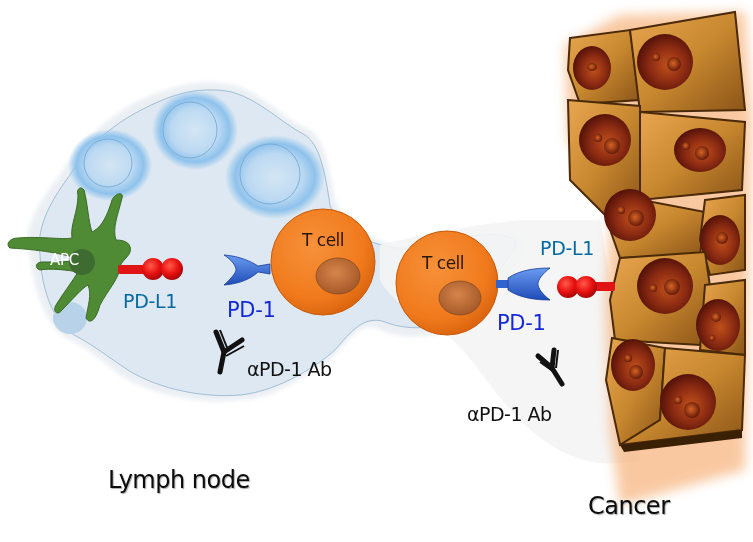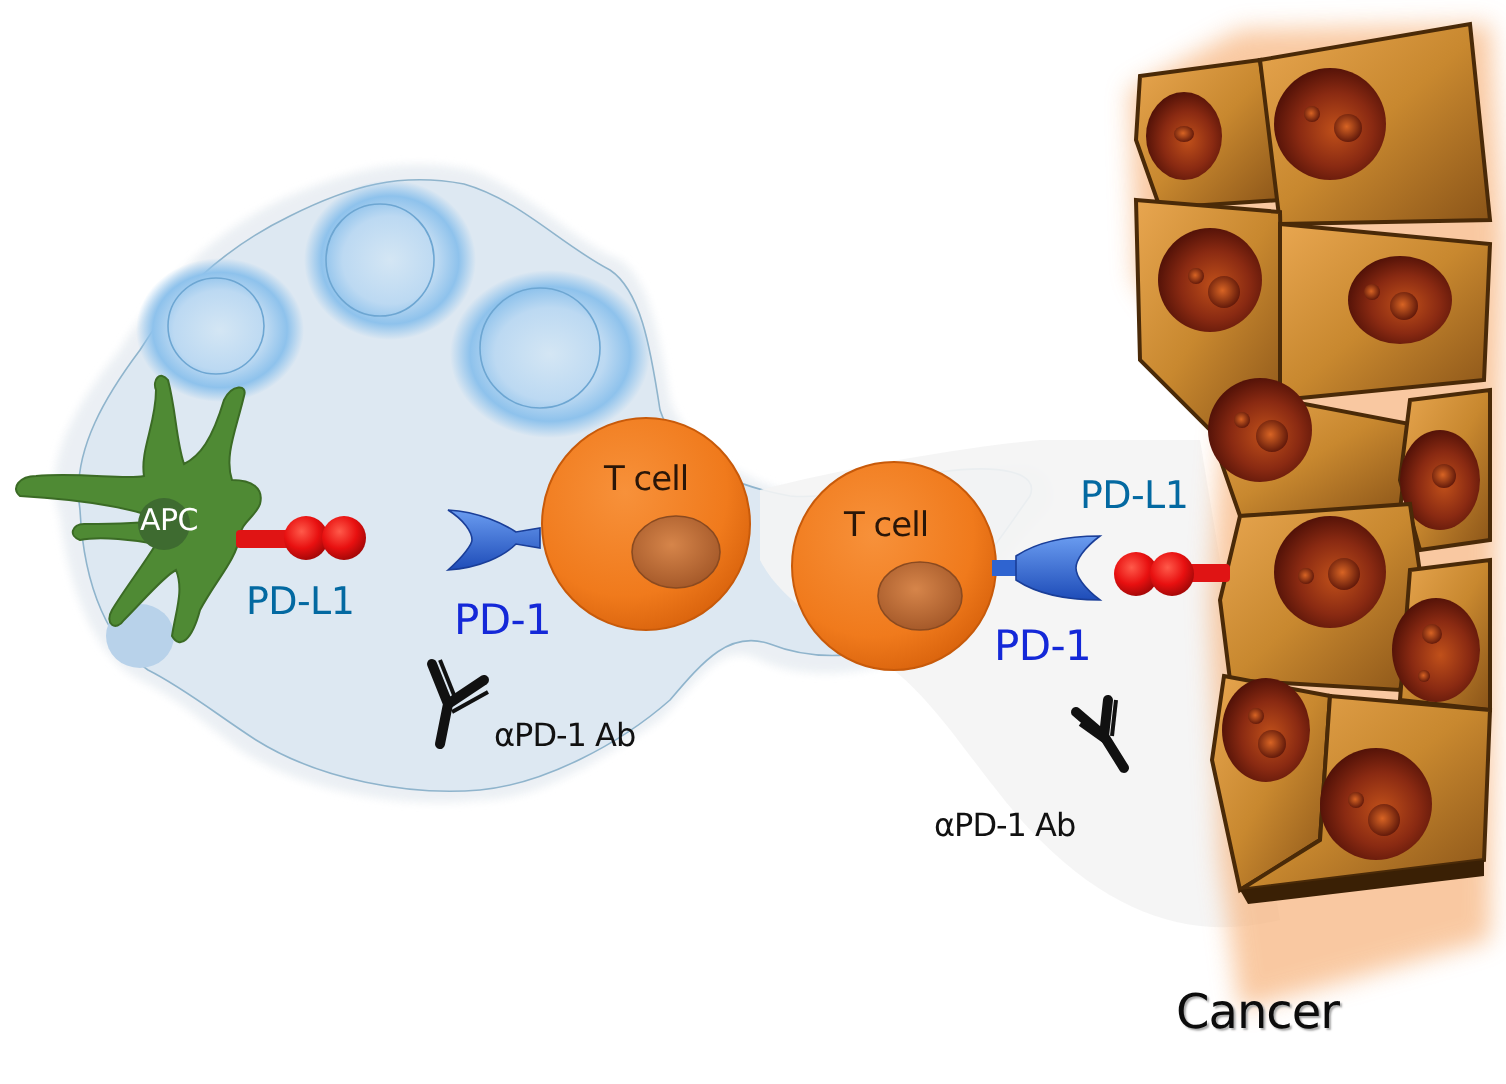--- a/index.html
+++ b/index.html
@@ -208,7 +208,7 @@
     </g>
   </svg>
 
-  <span class="lbl apc-lbl" style="left:70px; top:251px;text-align:center;">APC</span>
+  <span class="lbl apc-lbl" style="left:50px; top:251px;text-align:center;">APC</span>
   <span class="lbl pdl1-lbl" style="left:123px; top:290px;">PD-L1</span>
   <span class="lbl pd1-lbl" style="left:227px; top:298px;">PD-1</span>
   <span class="lbl tcell-lbl" style="left:302px; top:230px;">T cell</span>

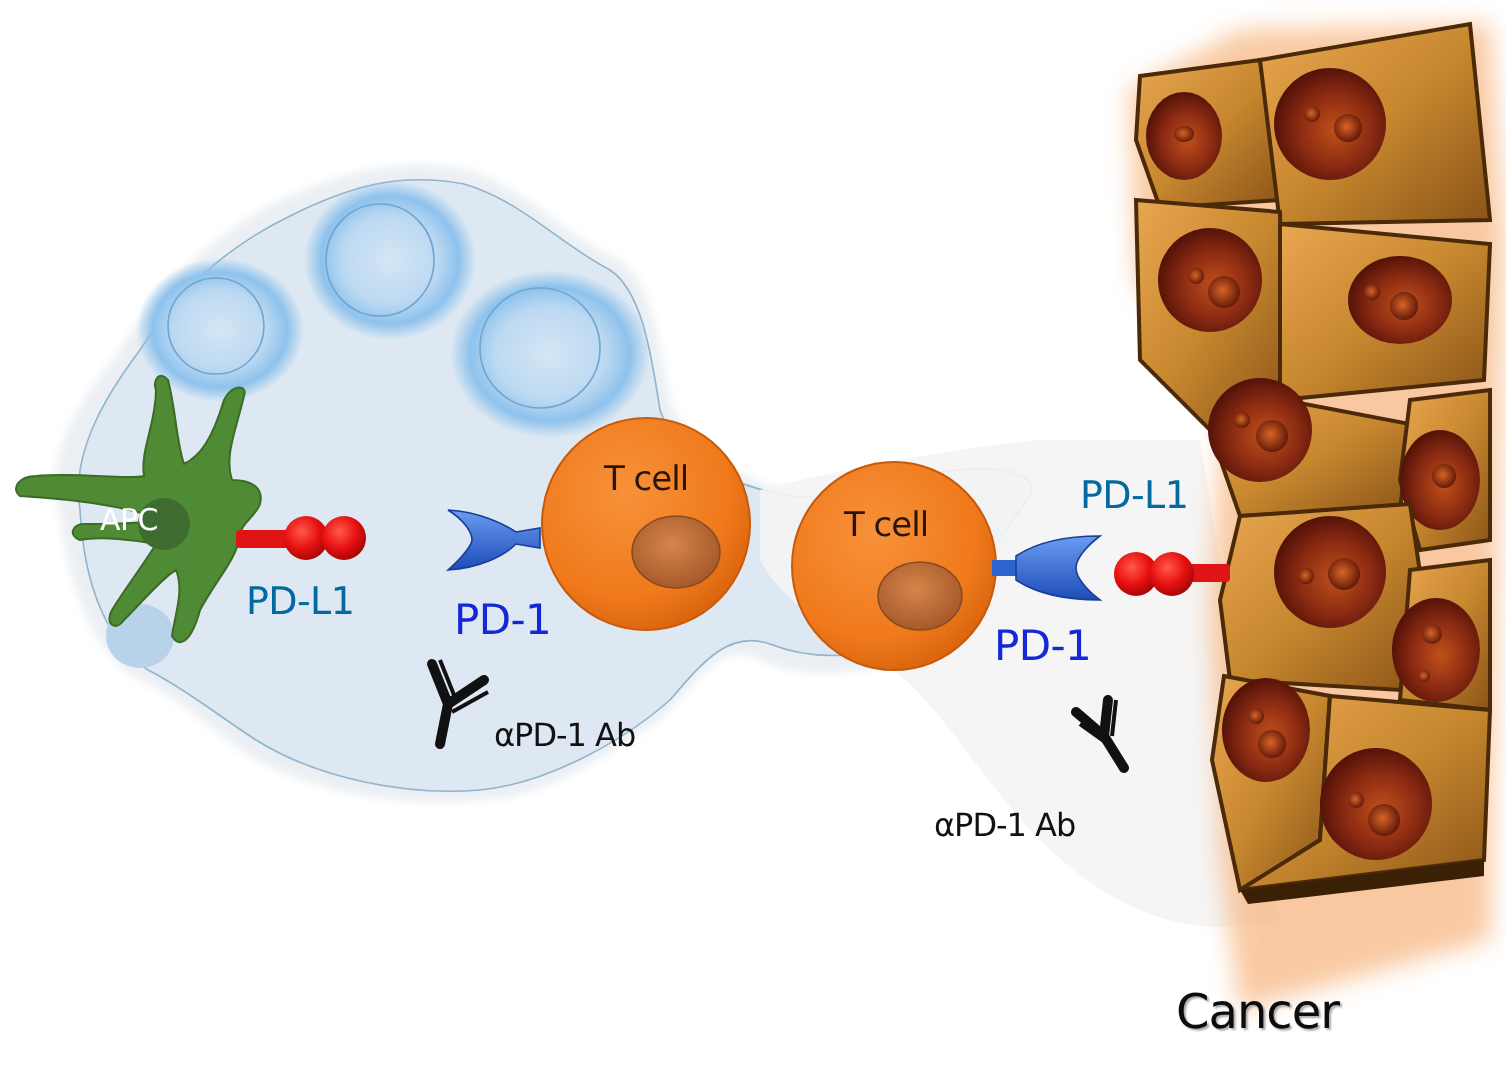--- a/index.html
+++ b/index.html
@@ -10,7 +10,7 @@
     .tcell-lbl { font-size: 17px; color: #2a1608; letter-spacing: -0.5px; }
     .pdl1-lbl { font-size: 19px; color: #0369a1; letter-spacing: -0.3px; }
     .pd1-lbl { font-size: 21px; color: #1428d8; letter-spacing: -0.3px; }
-    .ab-lbl { font-size: 16px; color: #111; letter-spacing: -0.5px; }
+    .ab-lbl { font-size: 19px; color: #111; letter-spacing: -0.5px; }
     .apc-lbl { font-size: 15px; color: #ffffff; letter-spacing: -0.3px; }
     .region-lbl { font-size: 24px; color: #0c0c0c; letter-spacing: -0.5px; text-shadow: 1px 1px 1px #aaa; }
   </style>

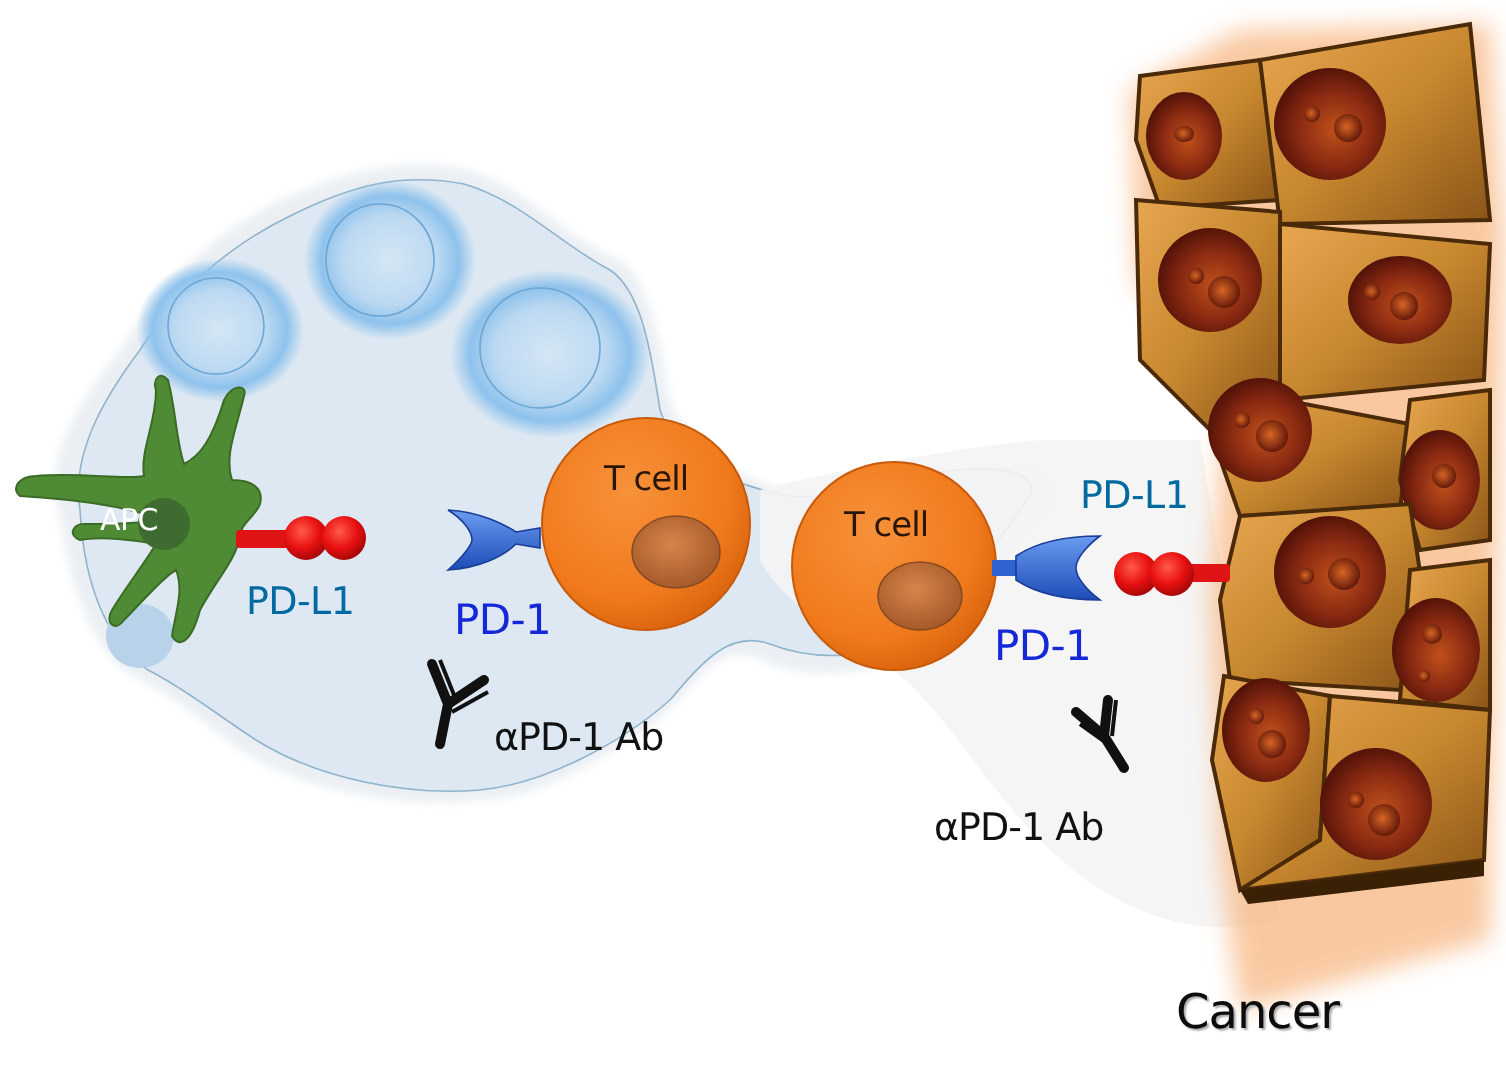--- a/index.html
+++ b/index.html
@@ -219,6 +219,7 @@
   <span class="lbl pd1-lbl" style="left:497px; top:311px;">PD-1</span>
   <span class="lbl ab-lbl" style="left:467px; top:403px;">αPD-1 Ab</span>
 
+  <span class="lbl region-lbl" style="left:108px; top:466px;">Lymph node</span>
   <span class="lbl region-lbl" style="left:588px; top:492px;">Cancer</span>
 </div>
 

